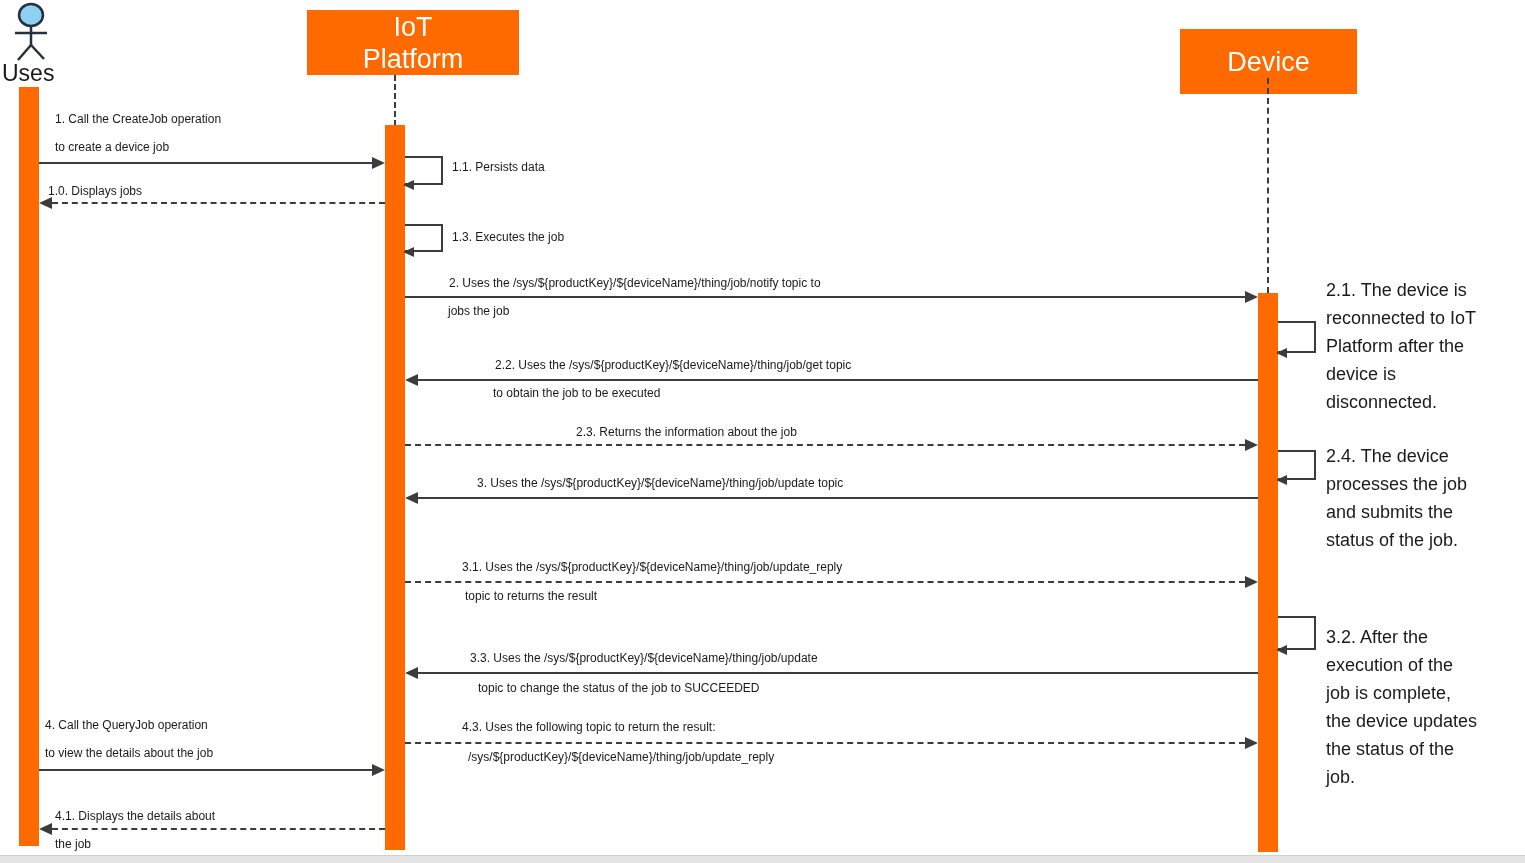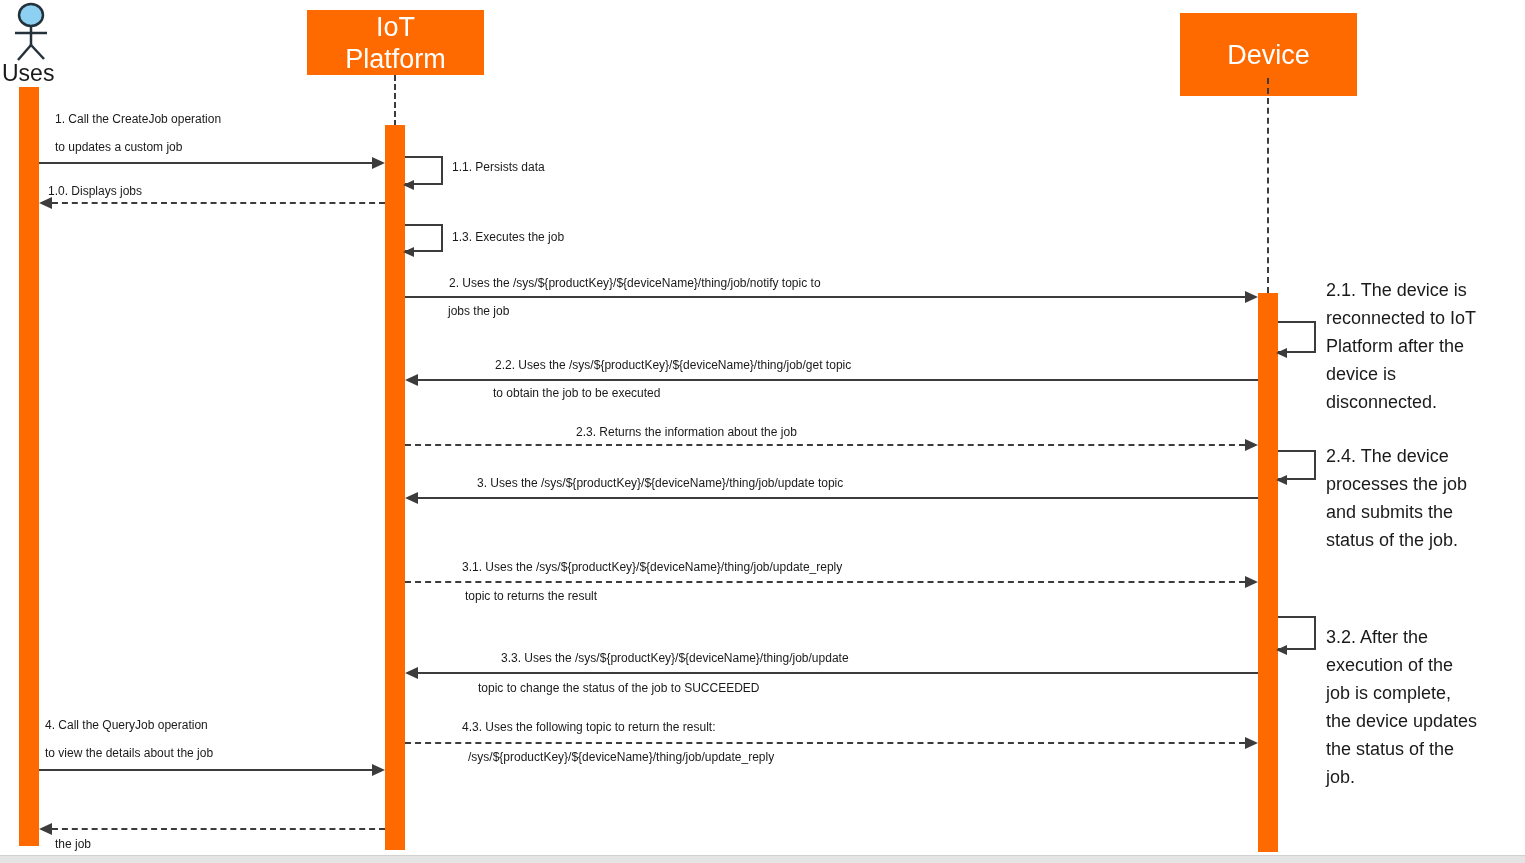--- a/index.html
+++ b/index.html
@@ -52,7 +52,7 @@
   </svg>
   <div class="actor-label" style="left:2px;top:60px">Uses</div>
 
-  <div class="pbox" style="left:307px;top:10px;width:177px;height:65px">IoT
+  <div class="pbox" style="left:307px;top:10px;width:212px;height:65px">IoT
 Platform</div>
   <div class="pbox" style="left:1180px;top:13px;width:177px;height:83px">Device</div>
 

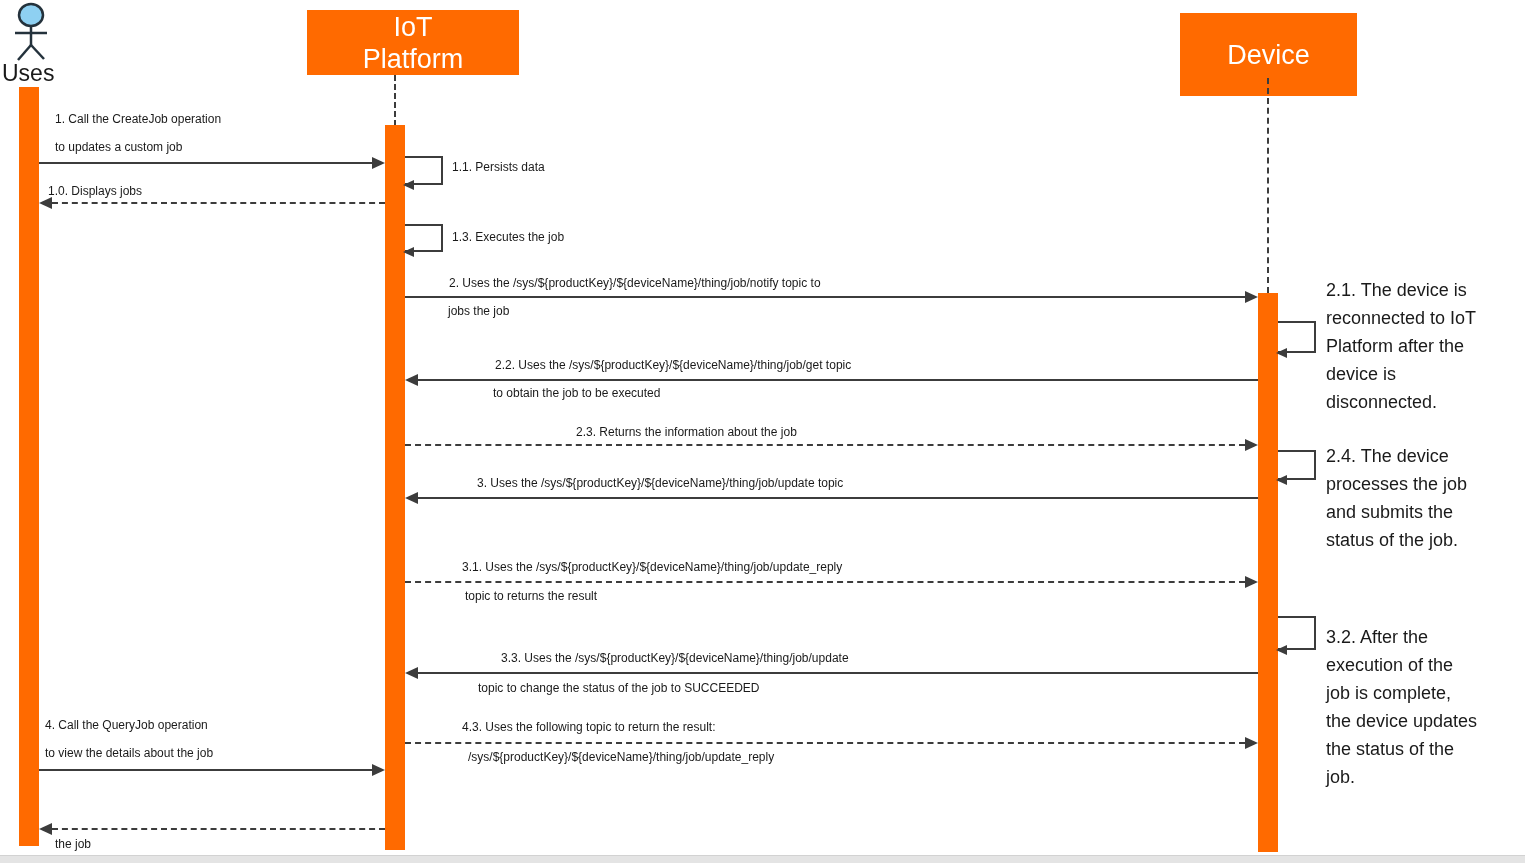--- a/index.html
+++ b/index.html
@@ -54,7 +54,7 @@
 
   <div class="pbox" style="left:307px;top:10px;width:212px;height:65px">IoT
 Platform</div>
-  <div class="pbox" style="left:1180px;top:13px;width:177px;height:83px">Device</div>
+  <div class="pbox" style="left:1180px;top:29px;width:177px;height:65px">Device</div>
 
   <div class="lifeline" style="left:394px;top:75px;height:51px"></div>
   <div class="lifeline" style="left:1267px;top:78px;height:215px"></div>

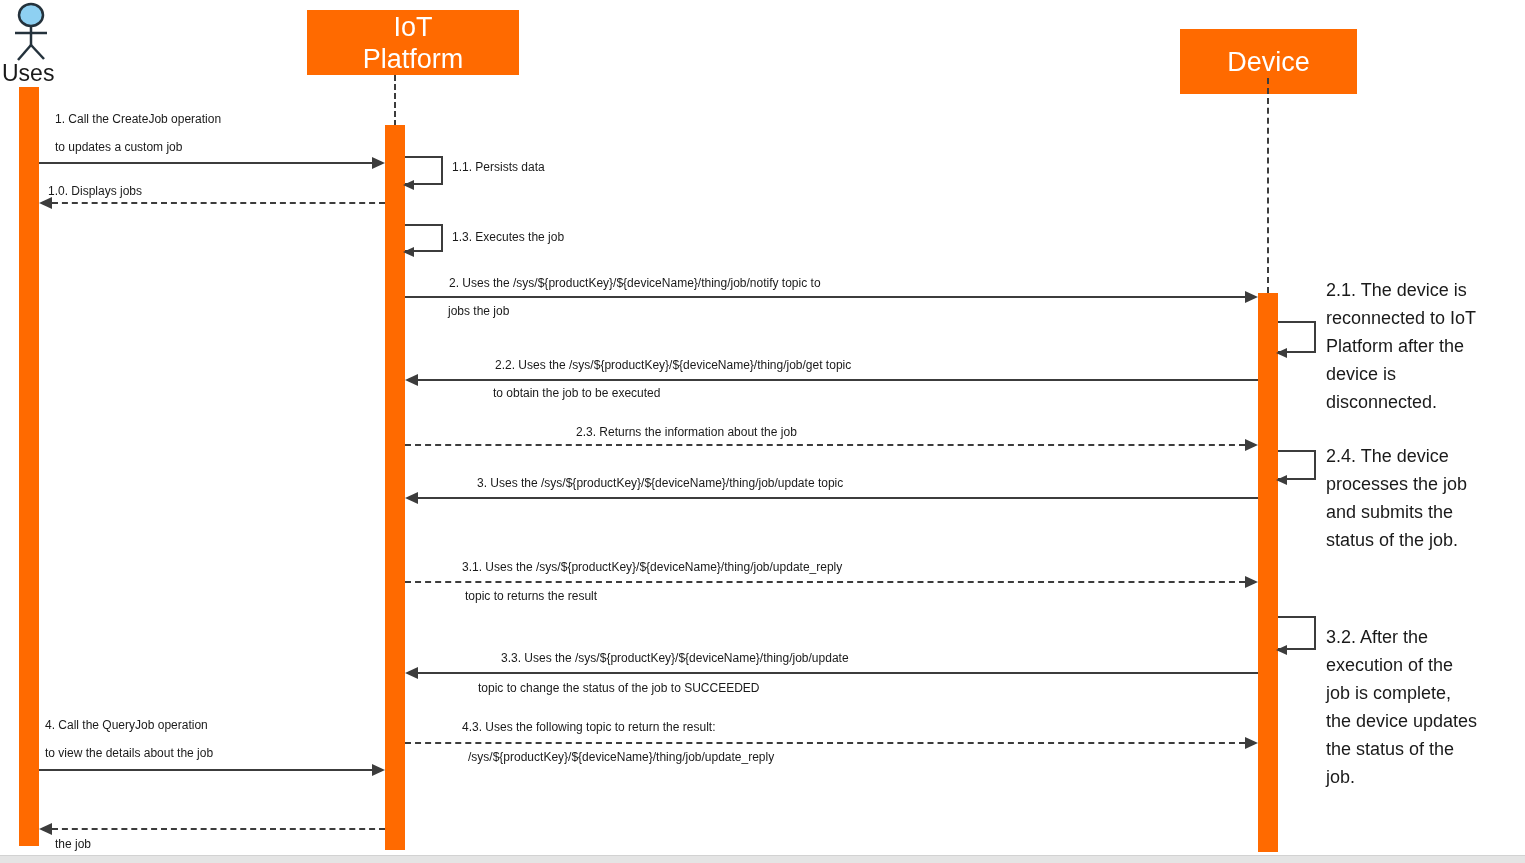--- a/index.html
+++ b/index.html
@@ -64,7 +64,7 @@
   <div class="bar" style="left:1258px;top:293px;height:559px"></div>
 
   <div class="mtext" style="left:55px;top:108px">1. Call the CreateJob operation</div>
-  <div class="mtext" style="left:55px;top:136px">to updates a custom job</div>
+  <div class="mtext" style="left:55px;top:136px">to create a device job</div>
   <div class="arrow solid" style="left:39px;top:162px;width:333px">
       <div class="head right"></div>
     </div>

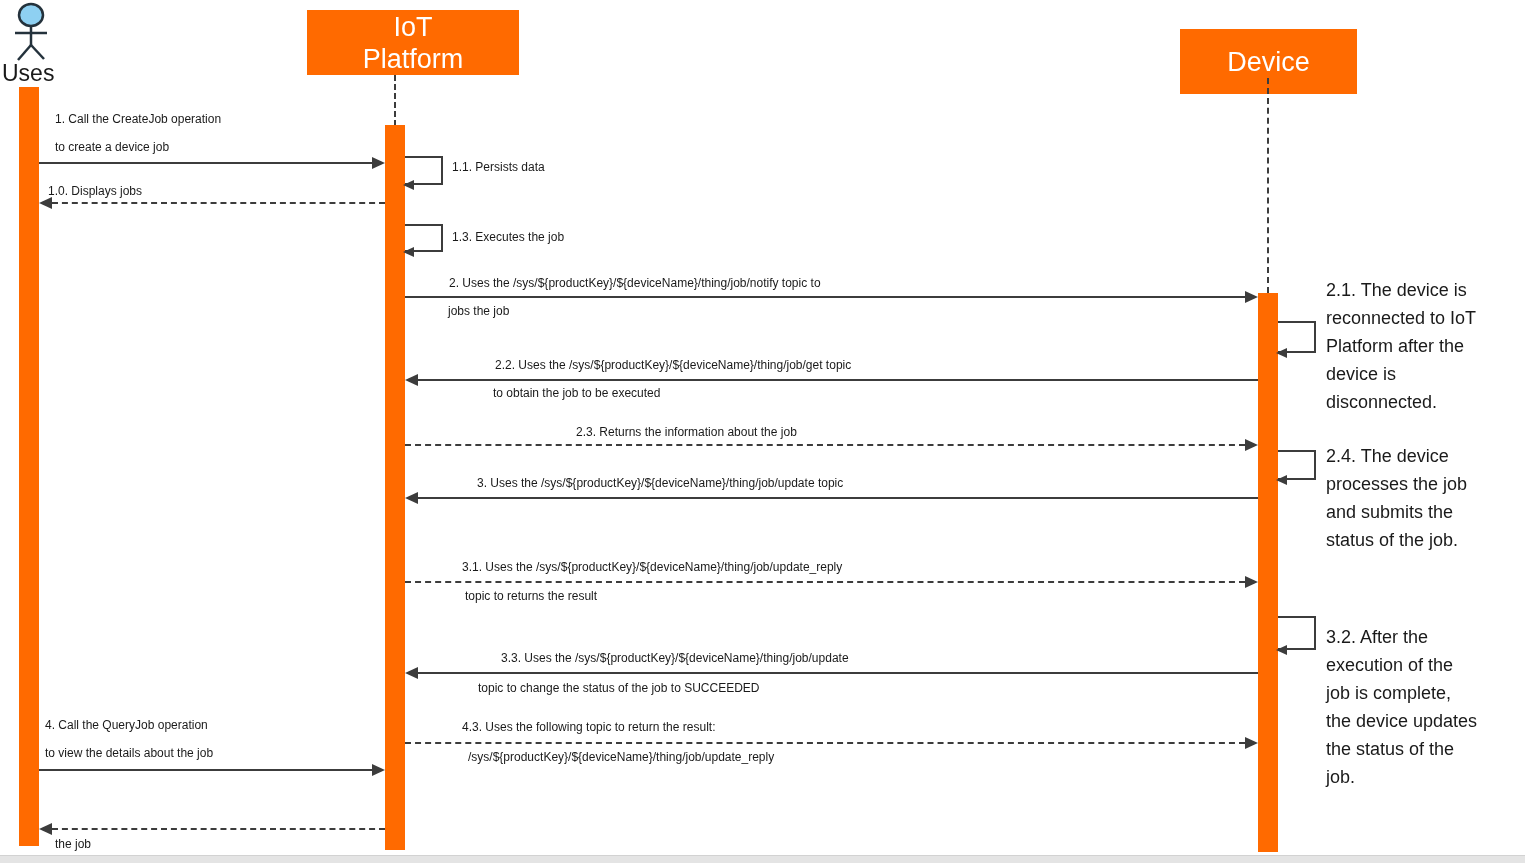--- a/index.html
+++ b/index.html
@@ -139,7 +139,7 @@
 the status of the
 job.</div>
 
-  <div class="mtext" style="left:501px;top:647px">3.3. Uses the /sys/${productKey}/${deviceName}/thing/job/update</div>
+  <div class="mtext" style="left:470px;top:647px">3.3. Uses the /sys/${productKey}/${deviceName}/thing/job/update</div>
   <div class="arrow solid" style="left:418px;top:672px;width:840px">
       <div class="head left"></div>
     </div>

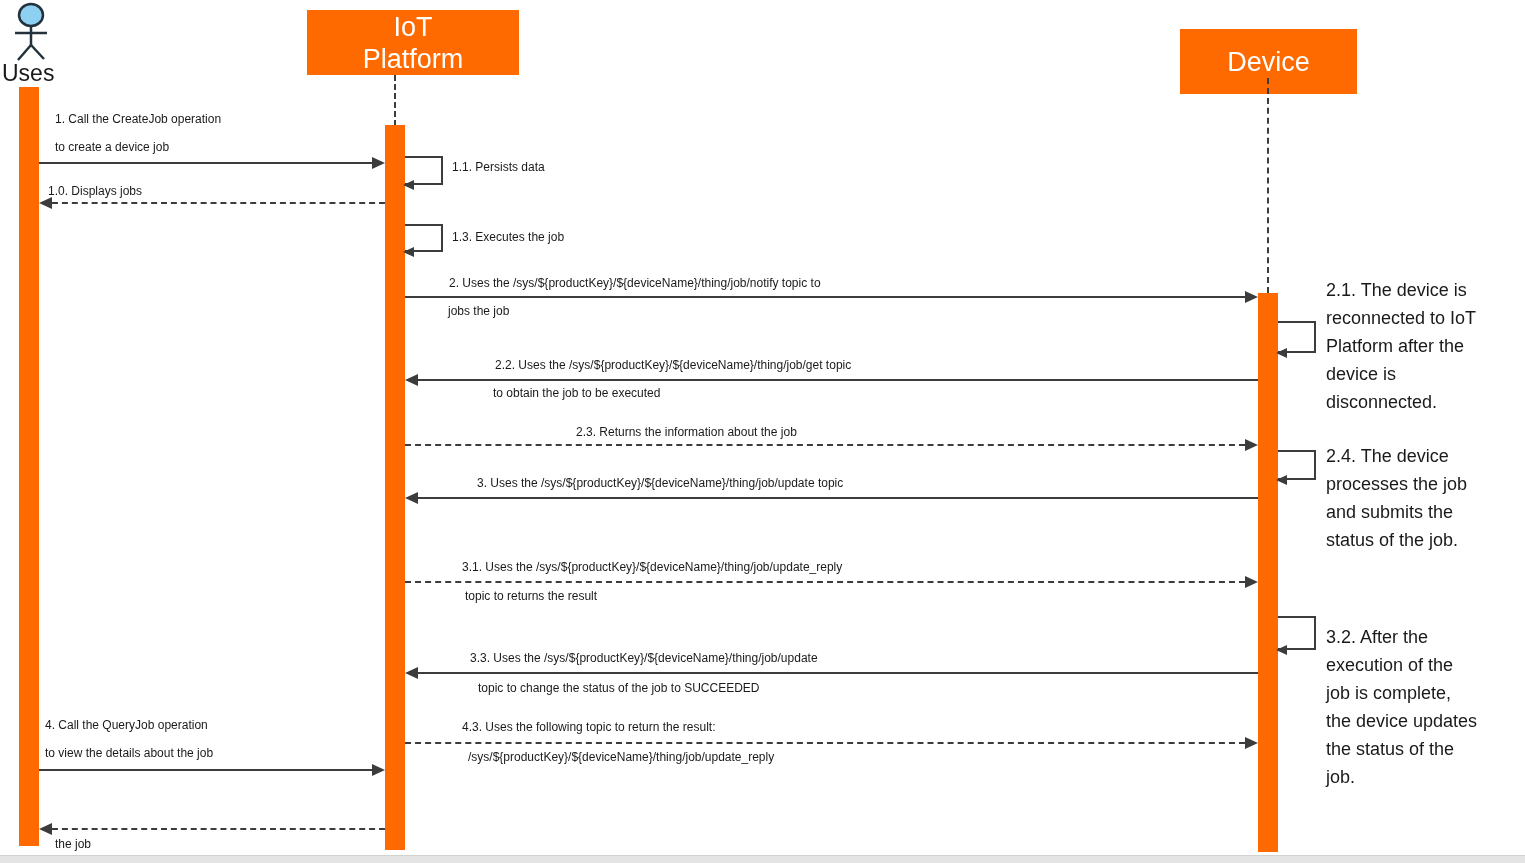--- a/index.html
+++ b/index.html
@@ -157,6 +157,7 @@
       <div class="head right"></div>
     </div>
 
+  <div class="mtext" style="left:55px;top:805px">4.1. Displays the details about</div>
   <div class="arrow dashed" style="left:52px;top:828px;width:333px">
       <div class="head left"></div>
     </div>

